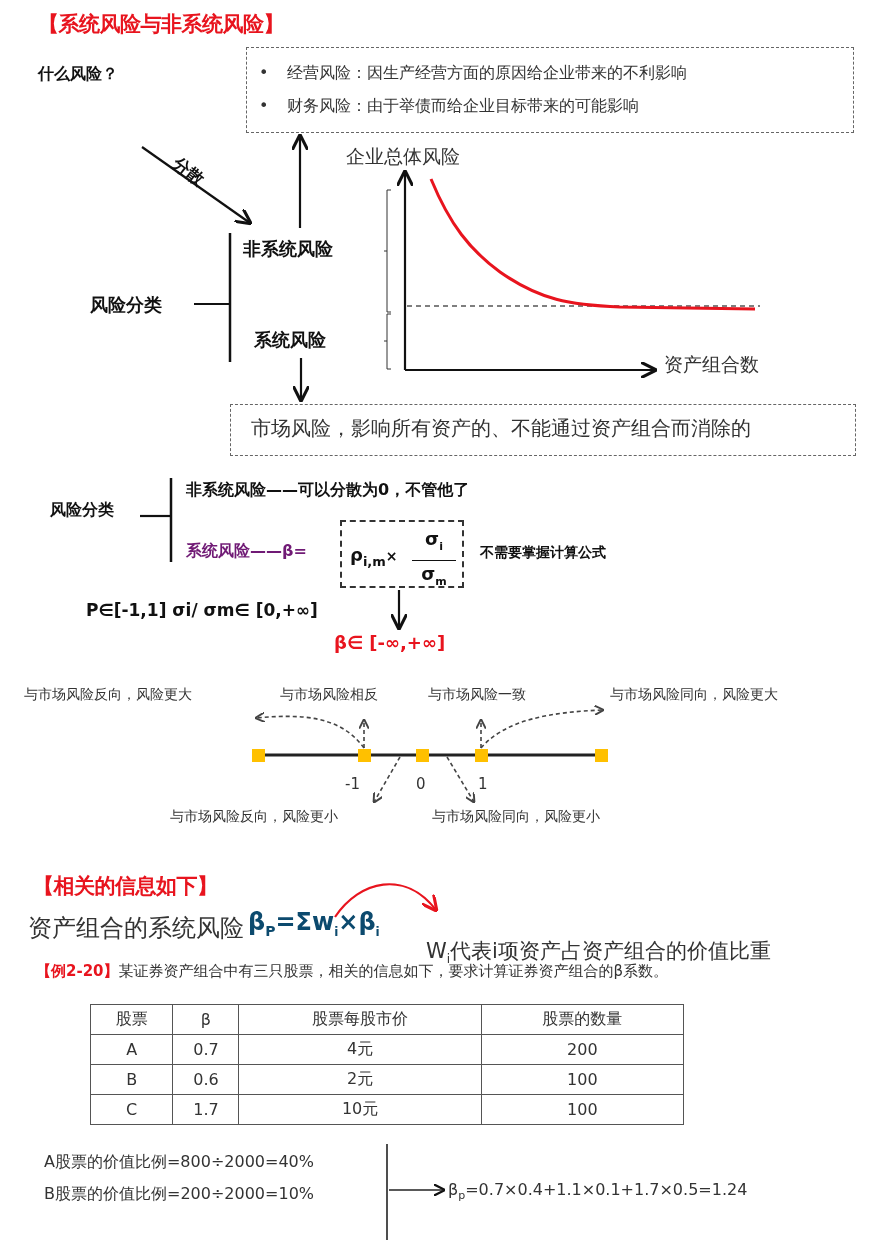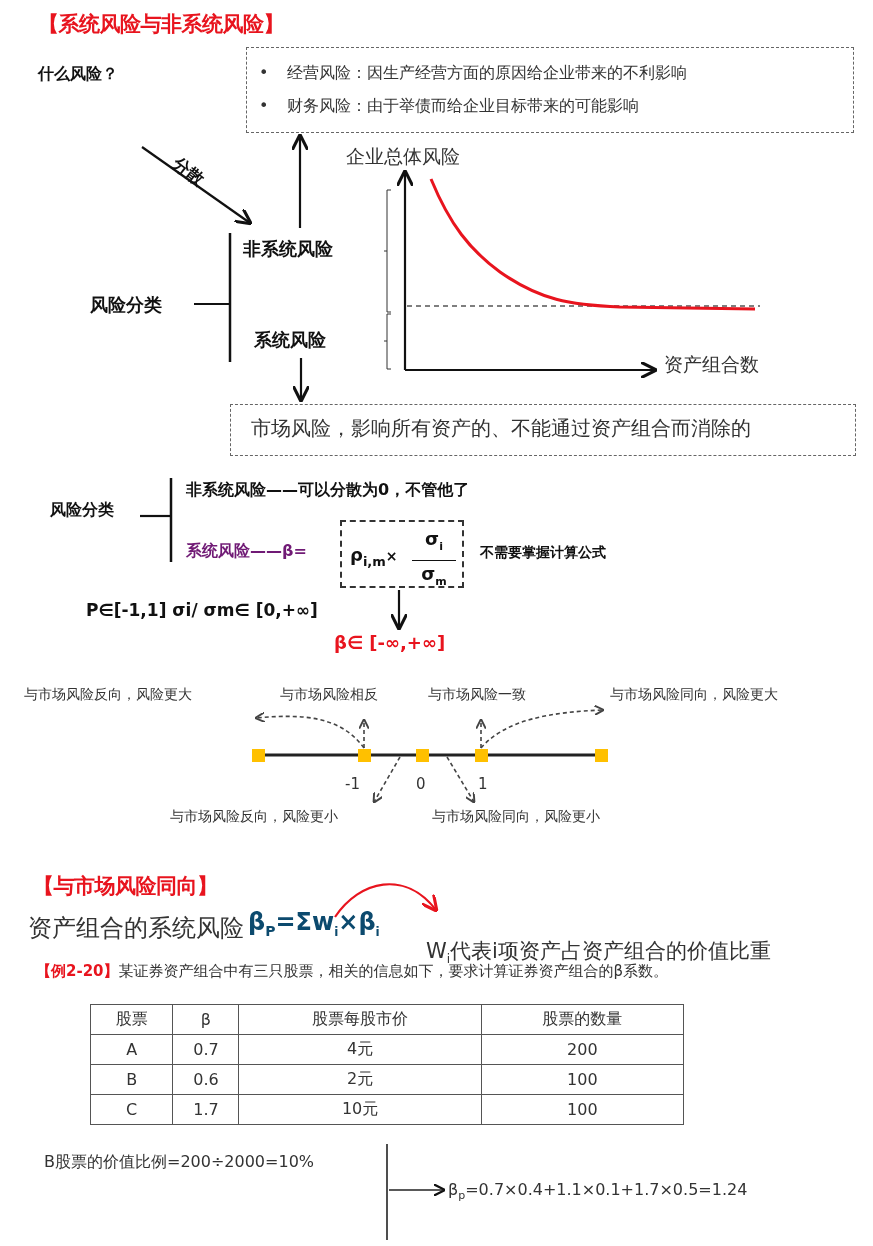--- a/index.html
+++ b/index.html
@@ -152,7 +152,7 @@
   </g>
 </svg>
 
-<div class="abs title-red" style="left:33px;top:872px;">【与市场风险同向】</div>
+<div class="abs title-red" style="left:33px;top:872px;">【相关的信息如下】</div>
 <div class="abs" style="left:28px;top:912px;font-size:24px;color:#333;">资产组合的系统风险</div>
 <div class="abs bold" style="left:248px;top:908px;font-size:24px;color:#0c4a6e;text-align:right;">β<sub style="font-size:14px;">P</sub>=Σw<sub style="font-size:12px;">i</sub>×β<sub style="font-size:12px;">i</sub></div>
 <div class="abs" style="left:426px;top:937px;font-size:21px;color:#333;"><span>W</span><sub style="font-size:12px;">i</sub><span>代表i项资产占资产组合的价值比重</span></div>

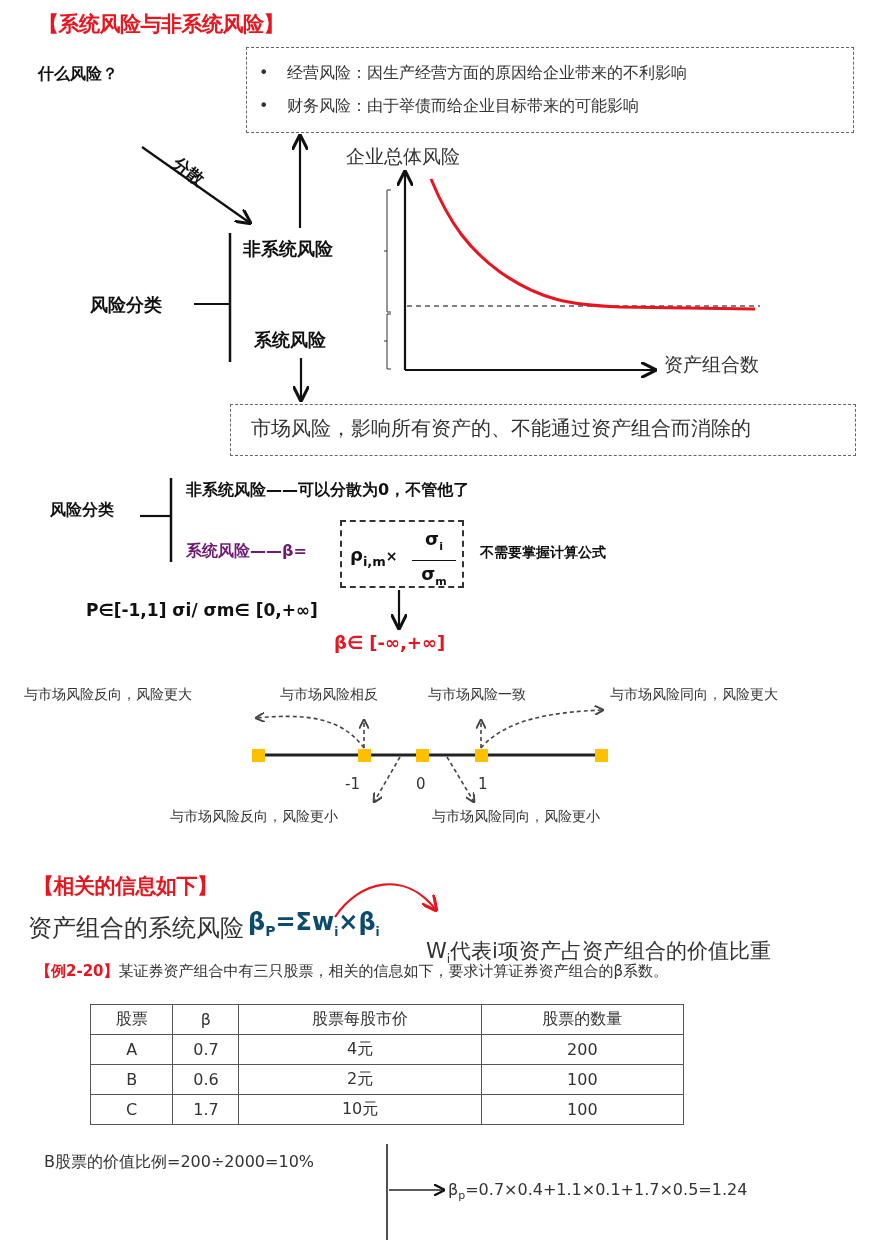--- a/index.html
+++ b/index.html
@@ -192,6 +192,7 @@
   </table>
 
 <div class="abs calc" style="left:44px;top:1146px;line-height:32px;">
+  <div>A股票的价值比例=800÷2000=40%</div>
   <div>B股票的价值比例=200÷2000=10%</div>
 </div>
 <div class="abs calc" style="left:448px;top:1180px;"><span>β</span><sub style="font-size:11px;">p</sub><span>=0.7×0.4+1.1×0.1+1.7×0.5=1.24</span></div>

